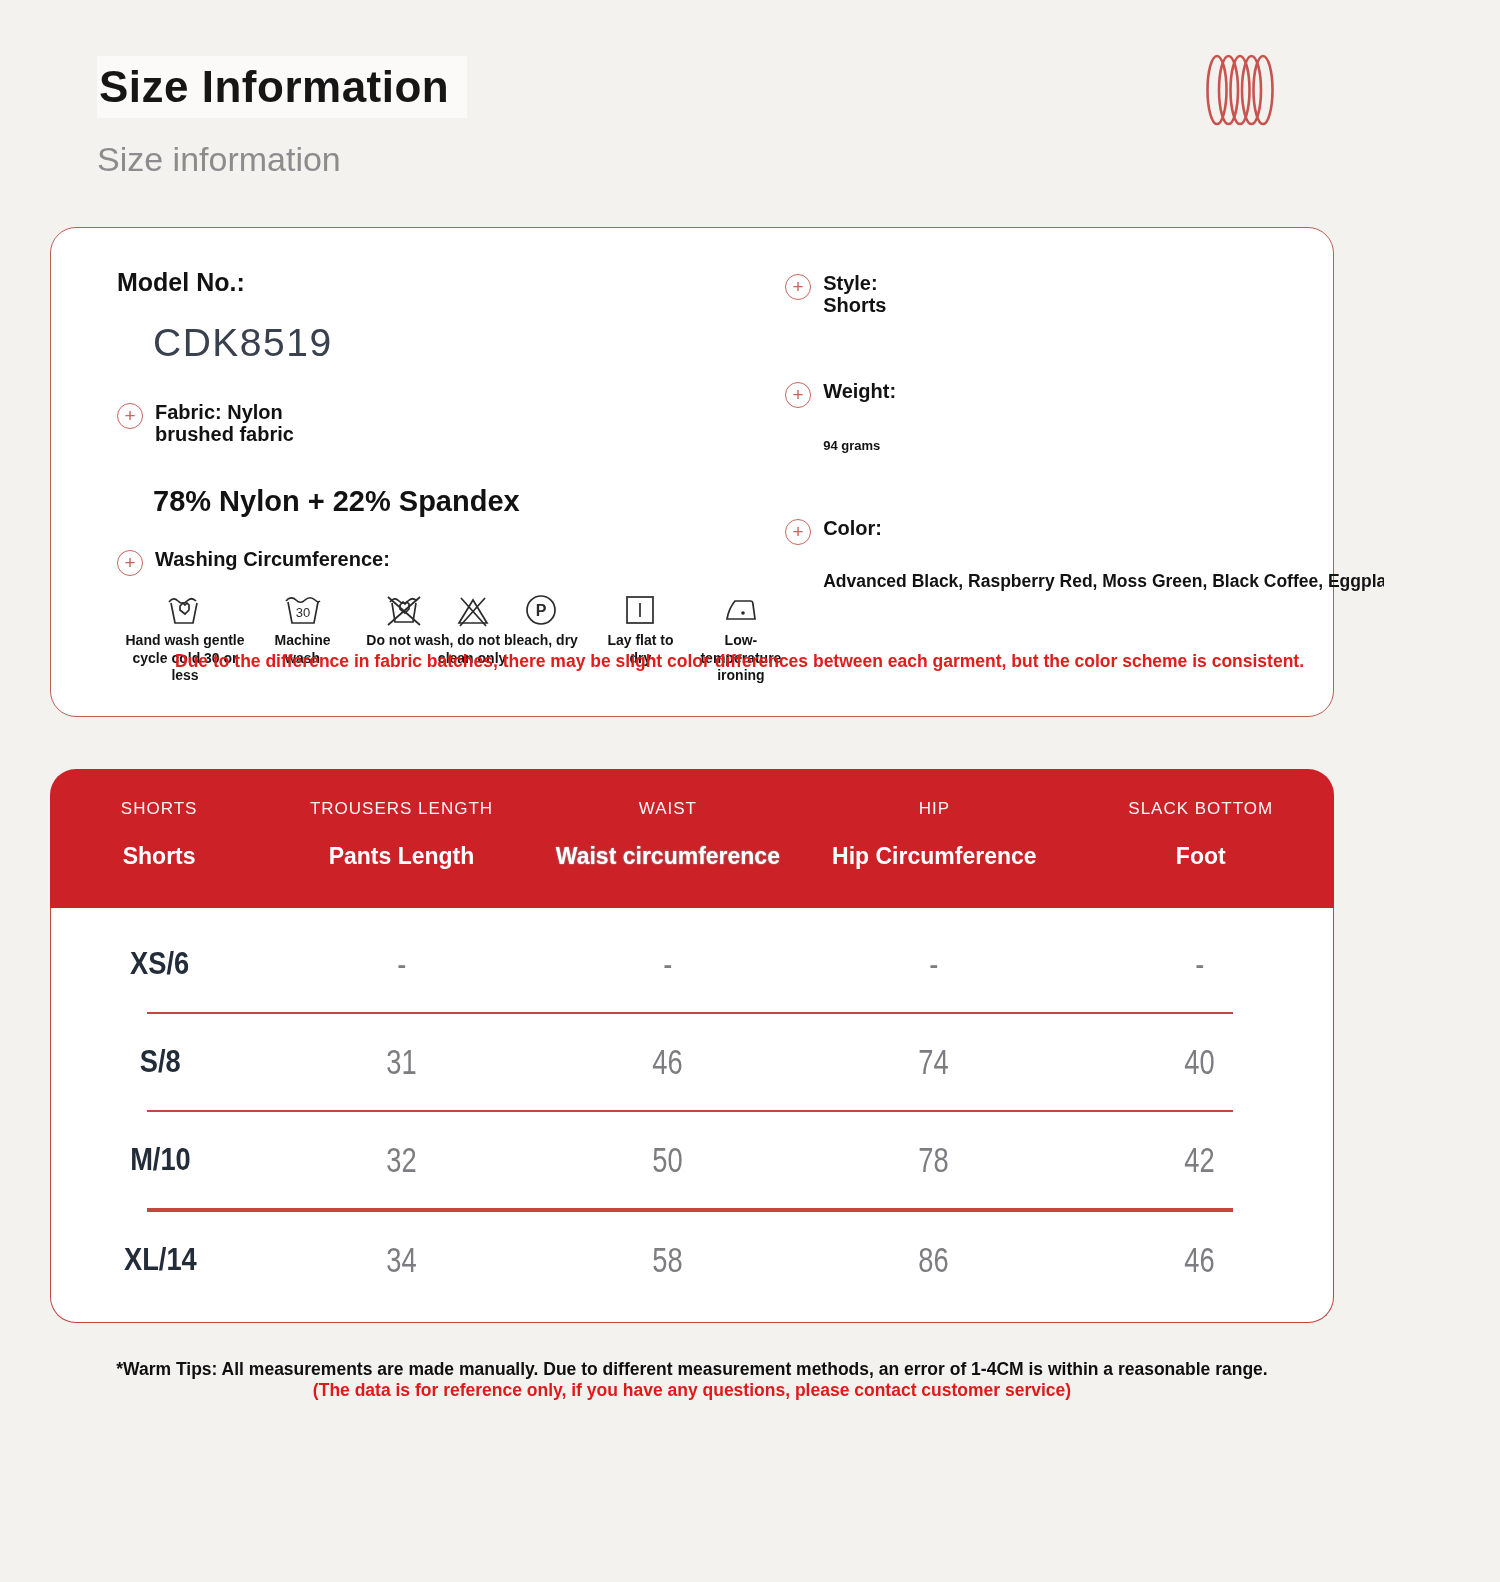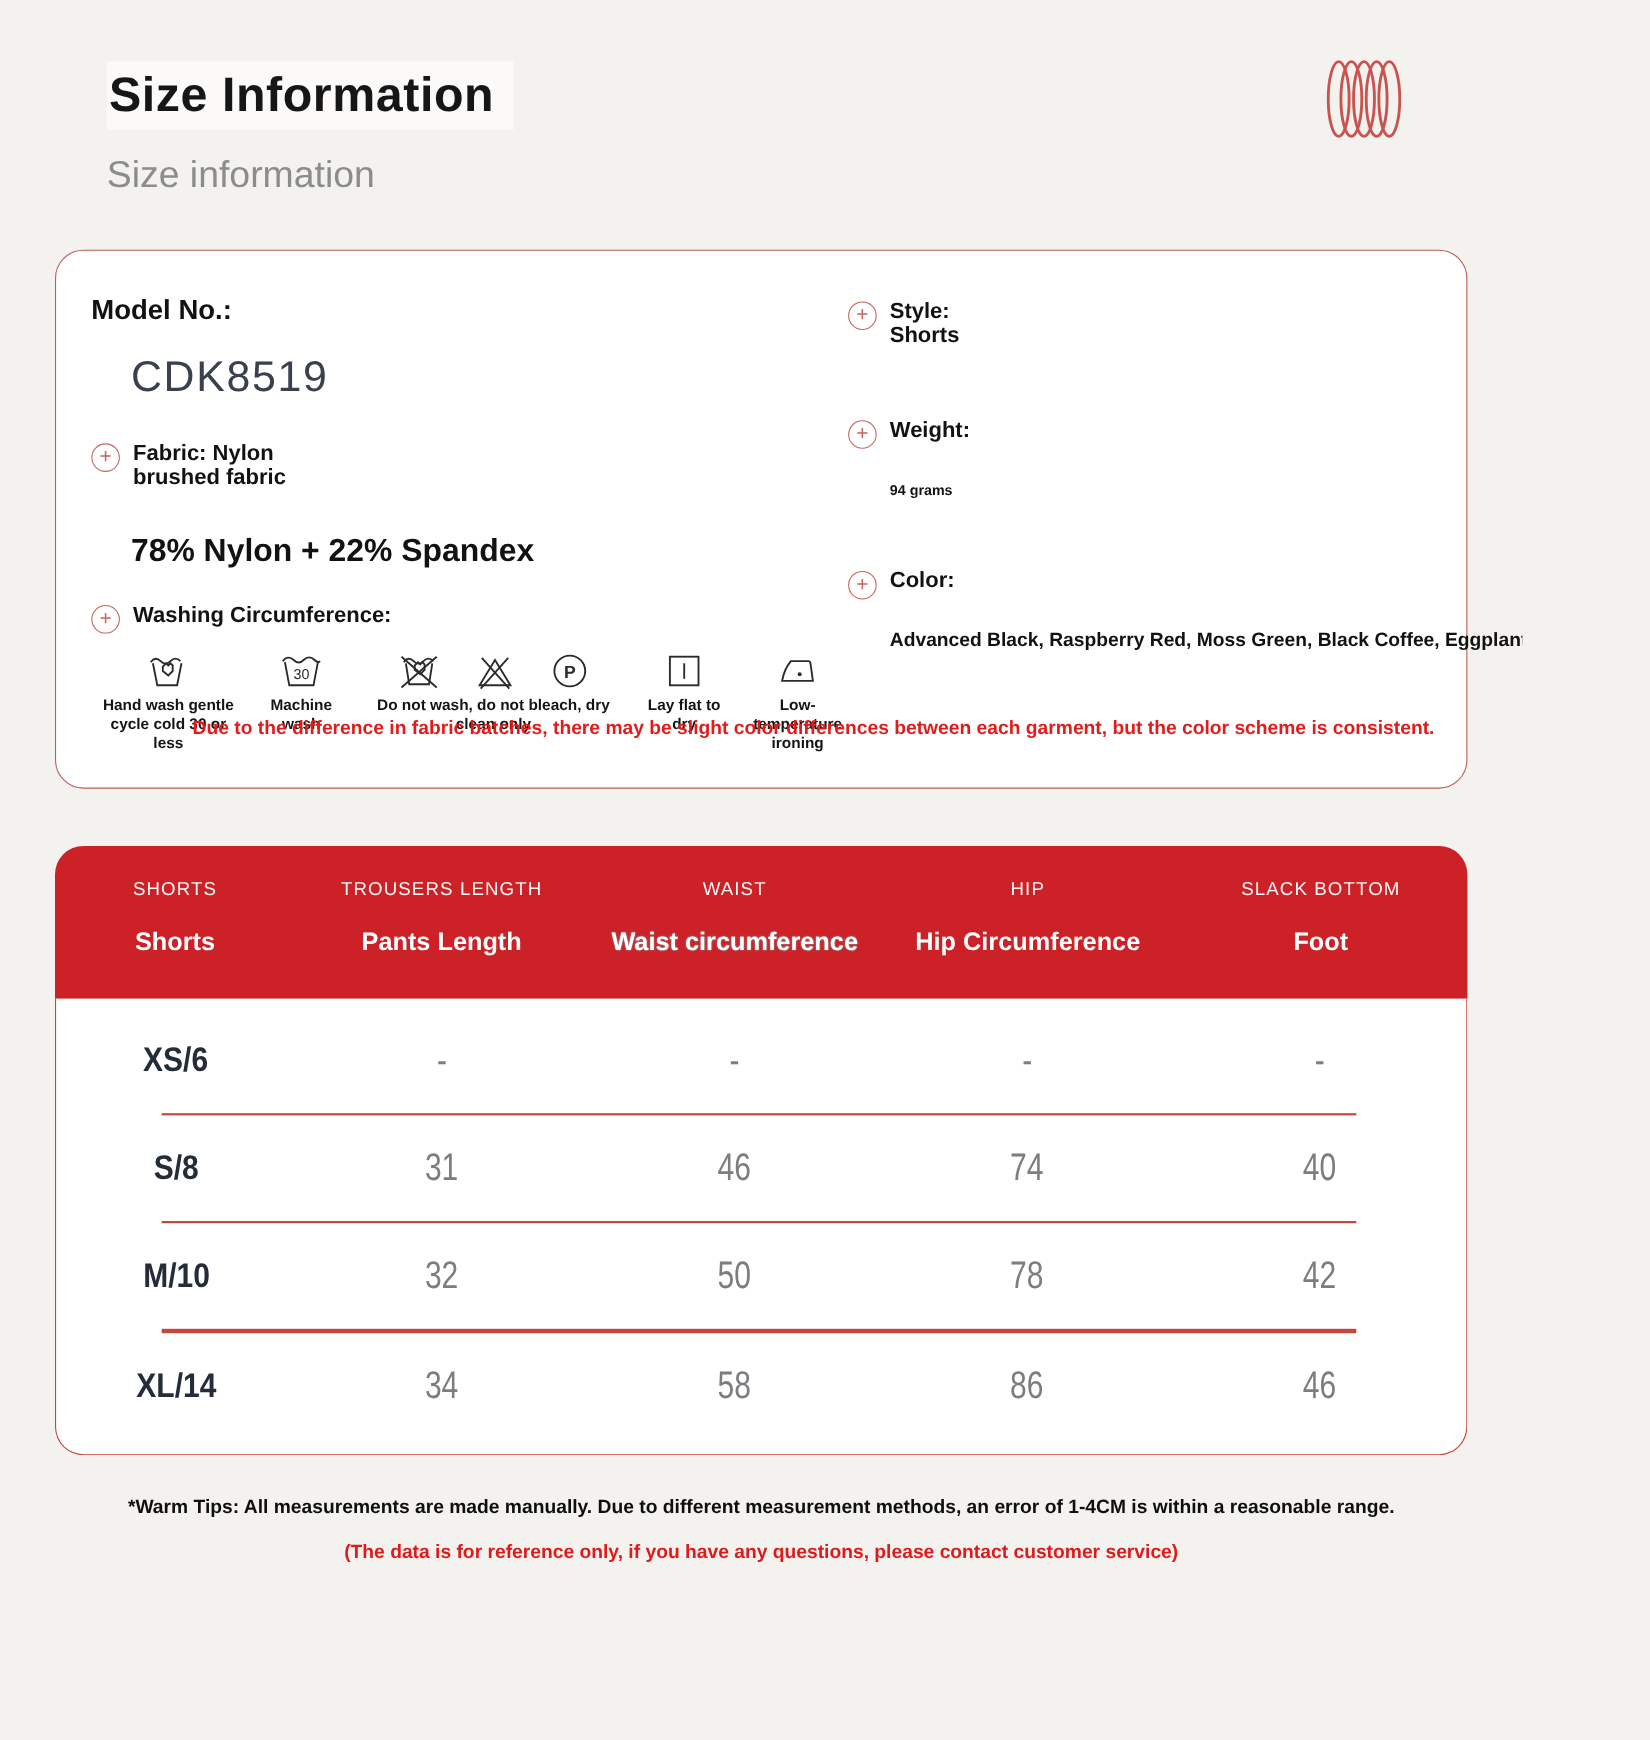--- a/index.html
+++ b/index.html
@@ -15,7 +15,7 @@
 
   
   .info-card { margin:48px 50px 0; height:490px; background:#fff; border:1px solid #bc5d56;
-               border-radius:26px; padding:40px 64px 26px 32px; position:relative; }
+               border-radius:26px; padding:40px 64px 26px 66px; position:relative; }
   .card-grid { display:grid; grid-template-columns: 58% 42%; }
 
   .plus-row { display:flex; align-items:flex-start; gap:12px; }

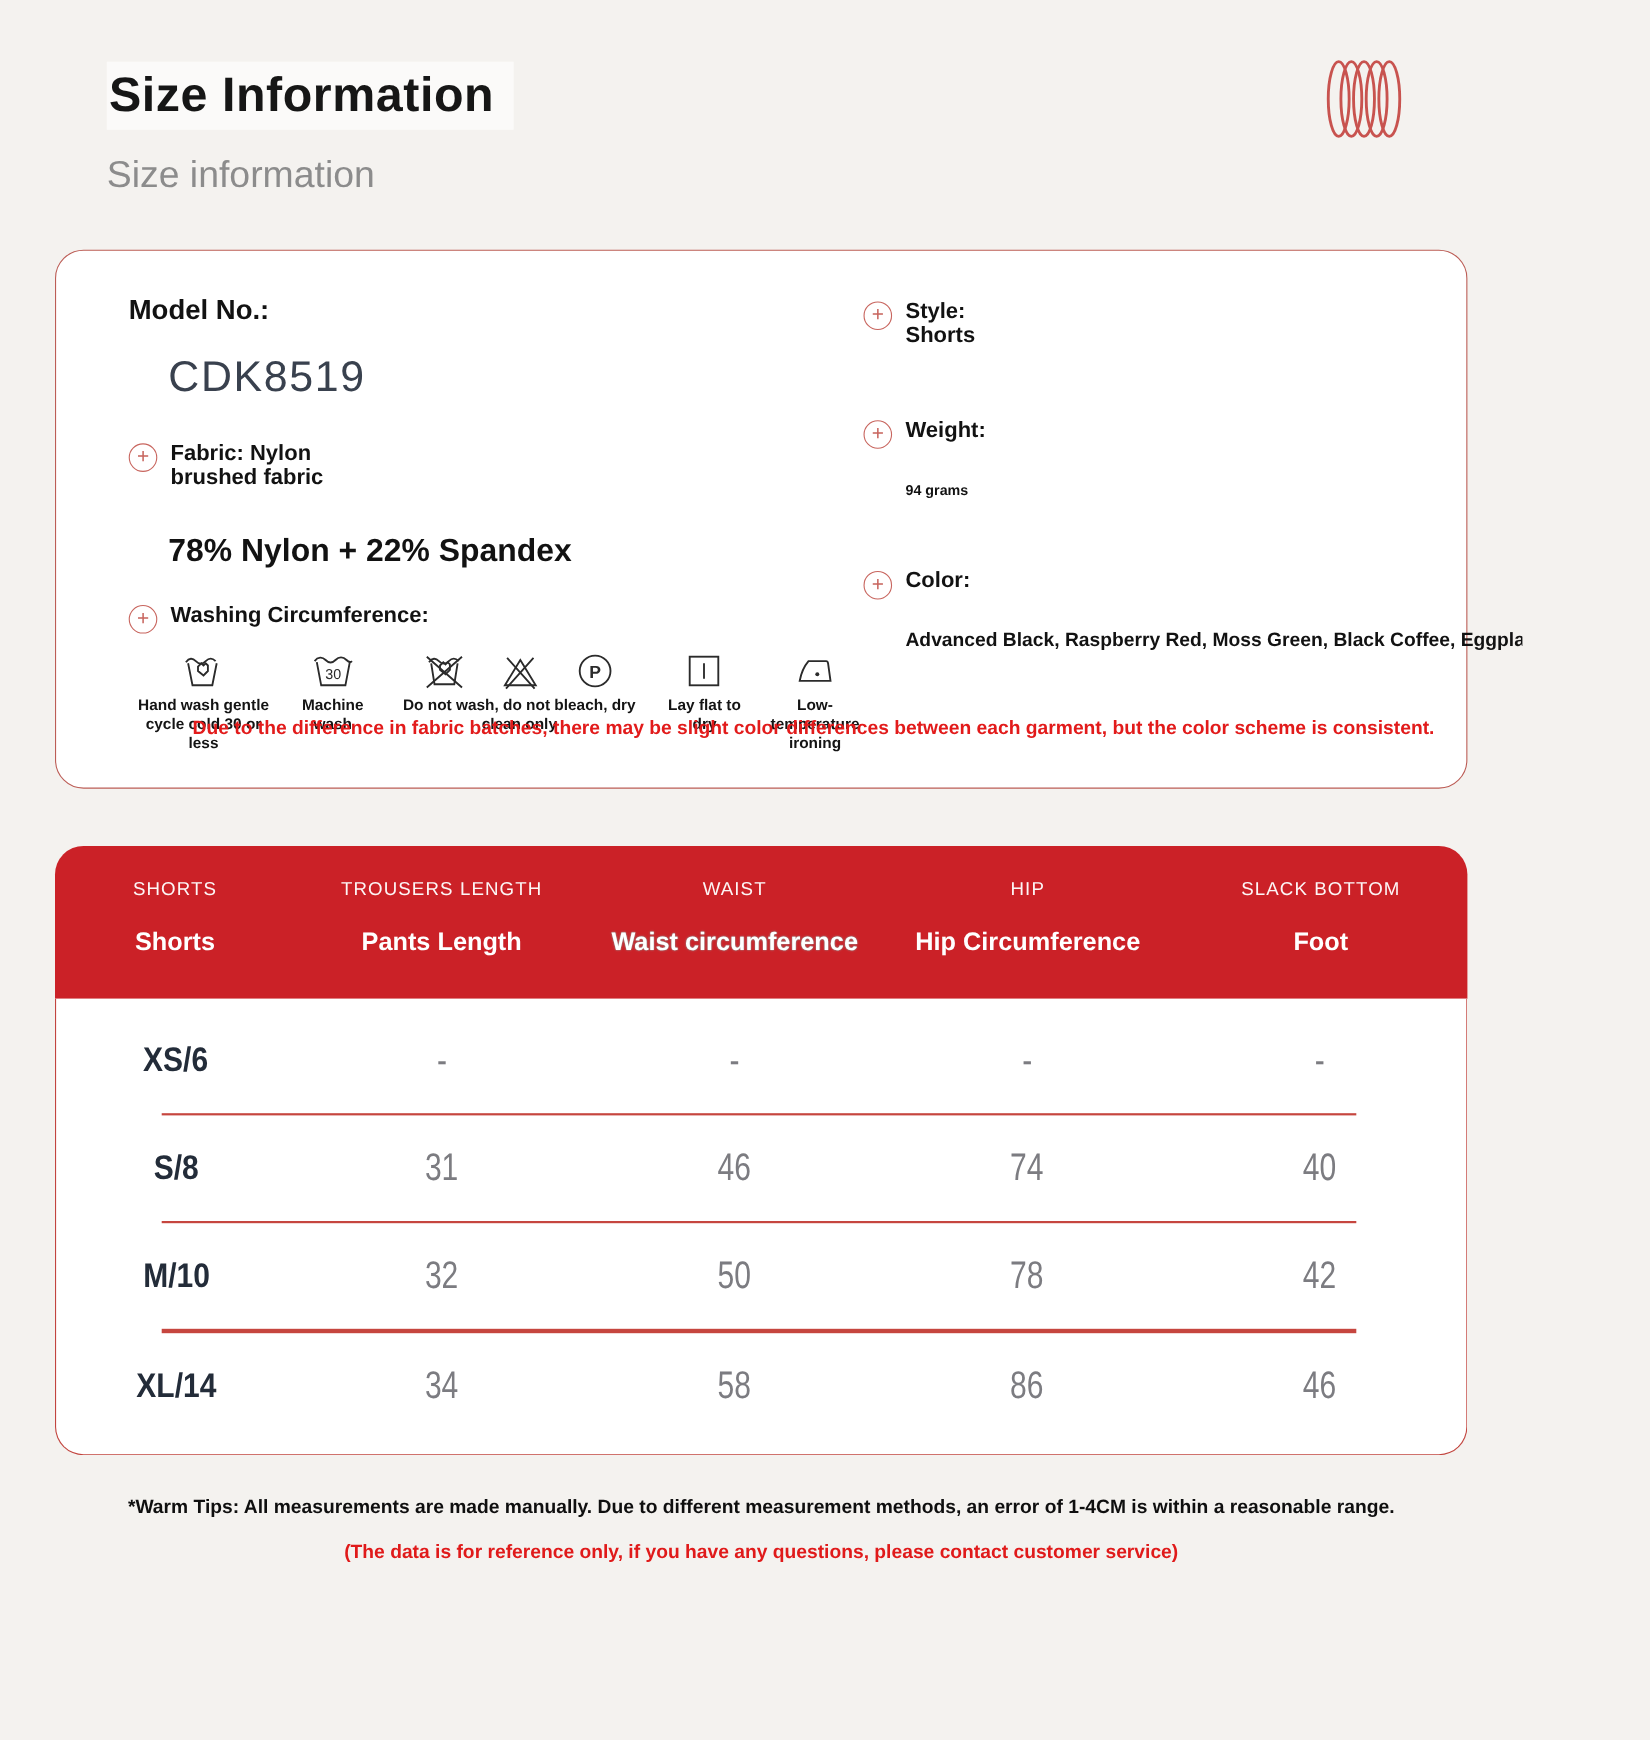--- a/index.html
+++ b/index.html
@@ -71,7 +71,7 @@
 
   
   .warm-tips { text-align:center; margin-top:36px; font-size:17.5px; font-weight:700; color:#0f0f0f; }
-  .ref-note { text-align:center; margin-top:20px; font-size:17.5px; font-weight:700; color:#e01a1a; }
+  .ref-note { text-align:center; font-size:17.5px; font-weight:700; color:#e01a1a; }
 
   .wicon { stroke:#2b2b2b; stroke-width:1.7; fill:none; }
   .wtext { fill:#2b2b2b; stroke:none; font-family:"Liberation Sans", sans-serif; }

